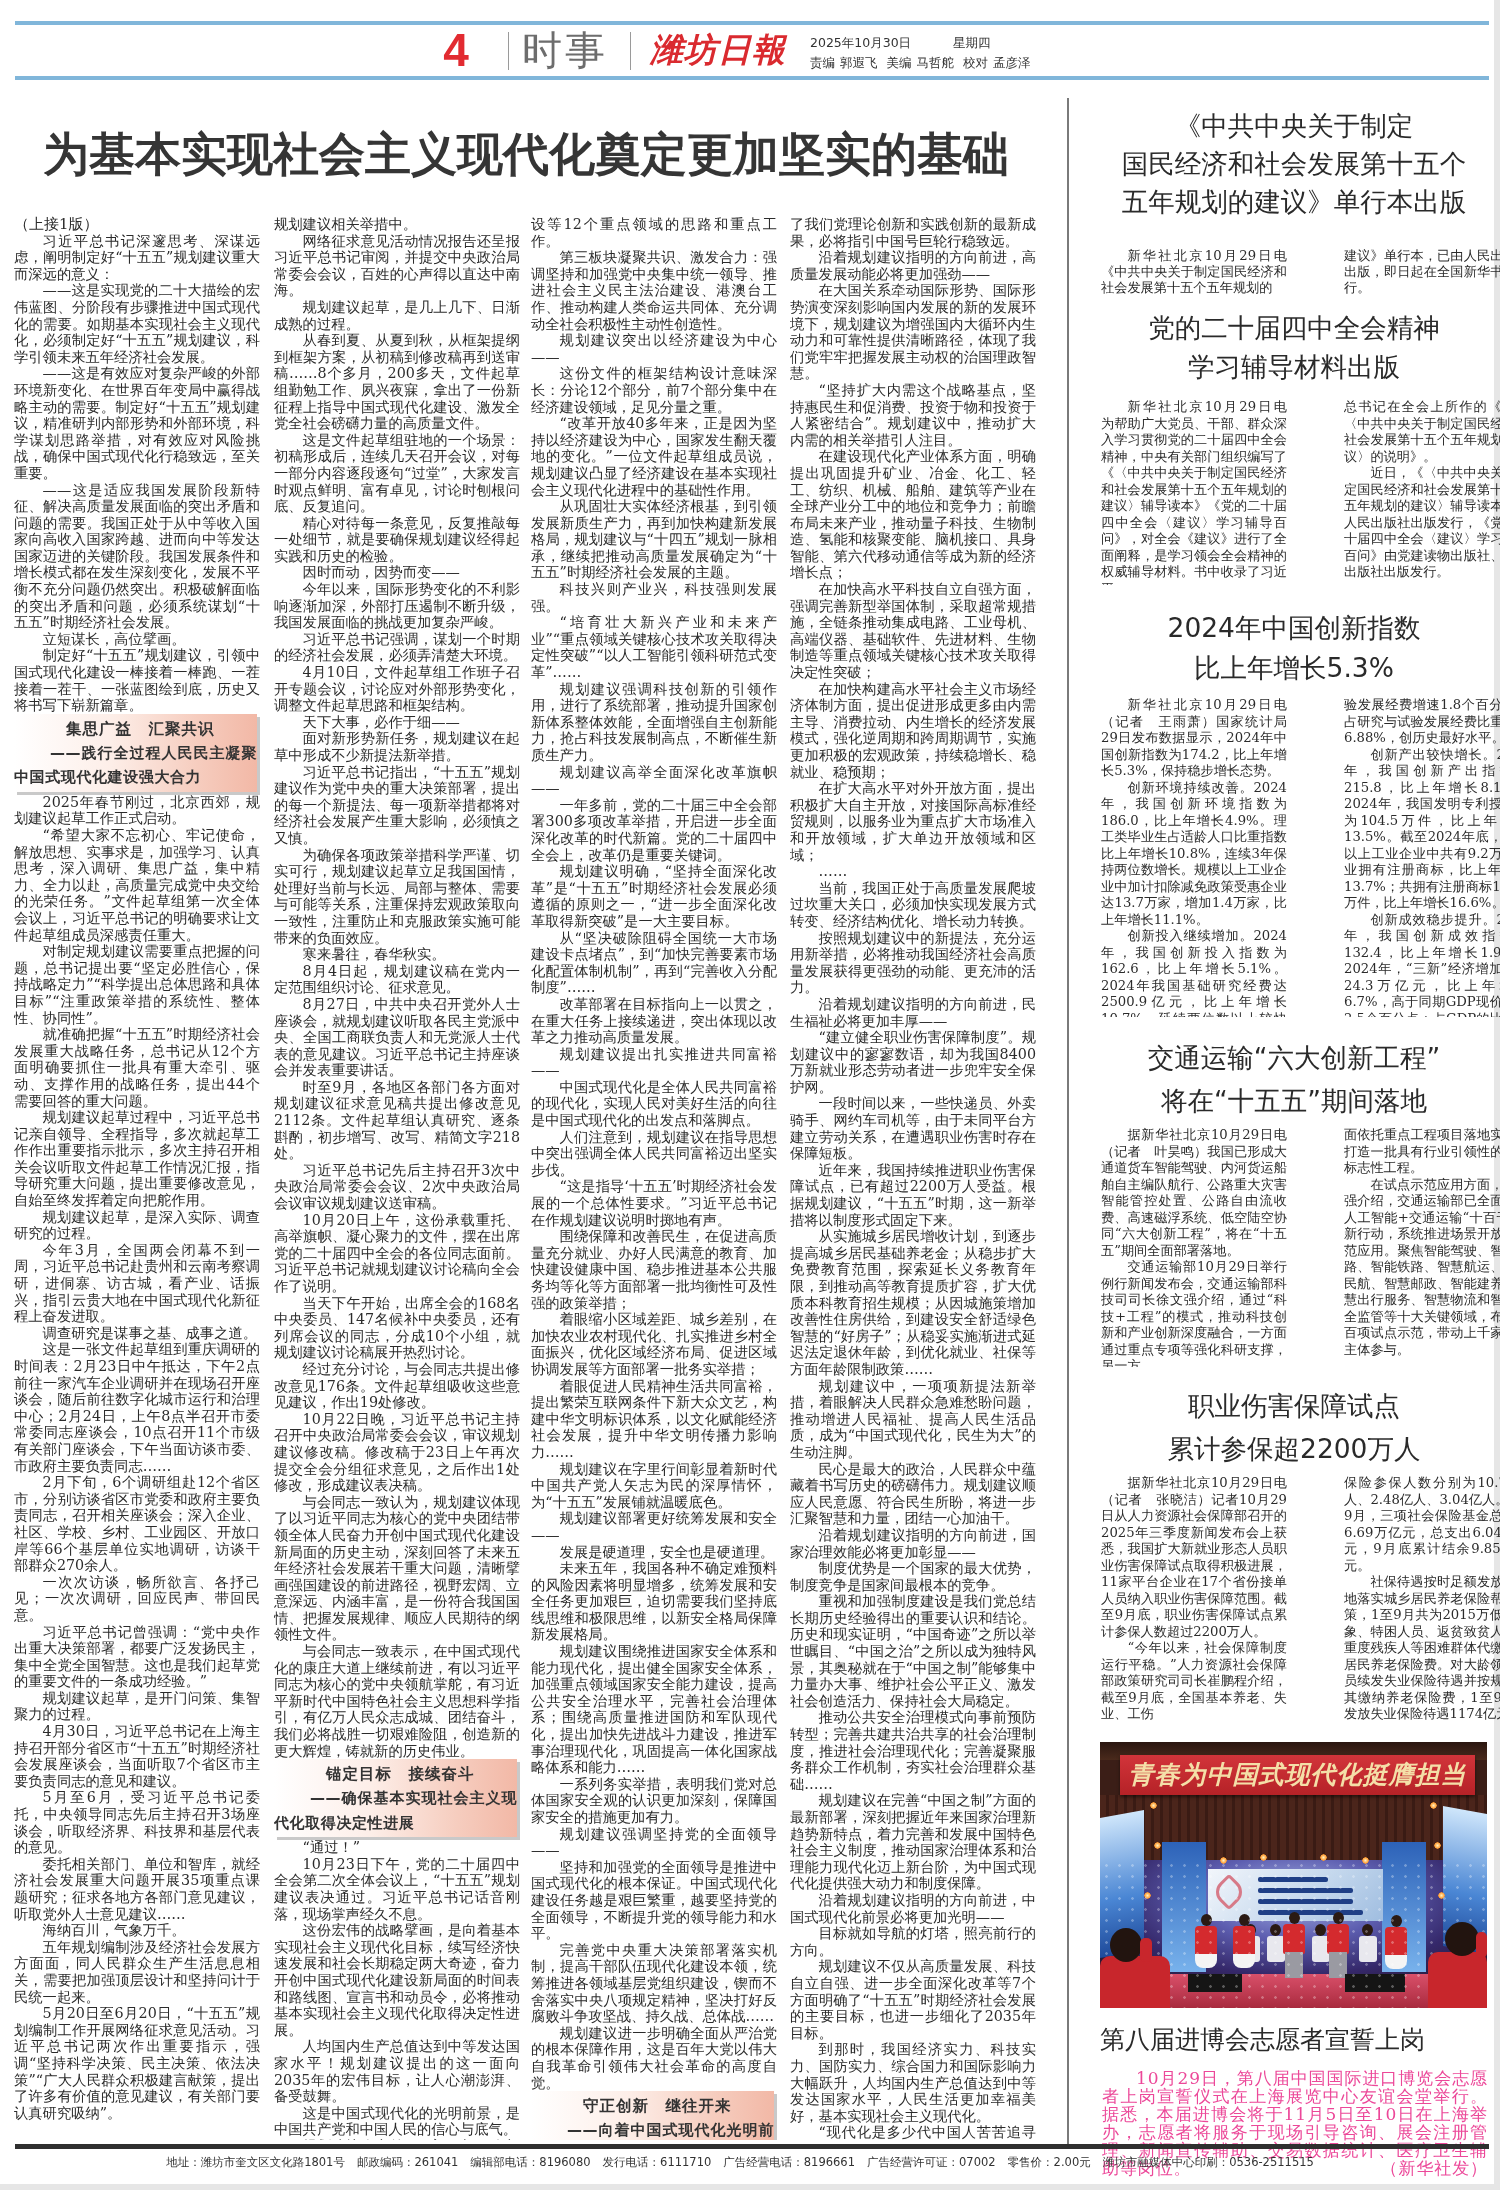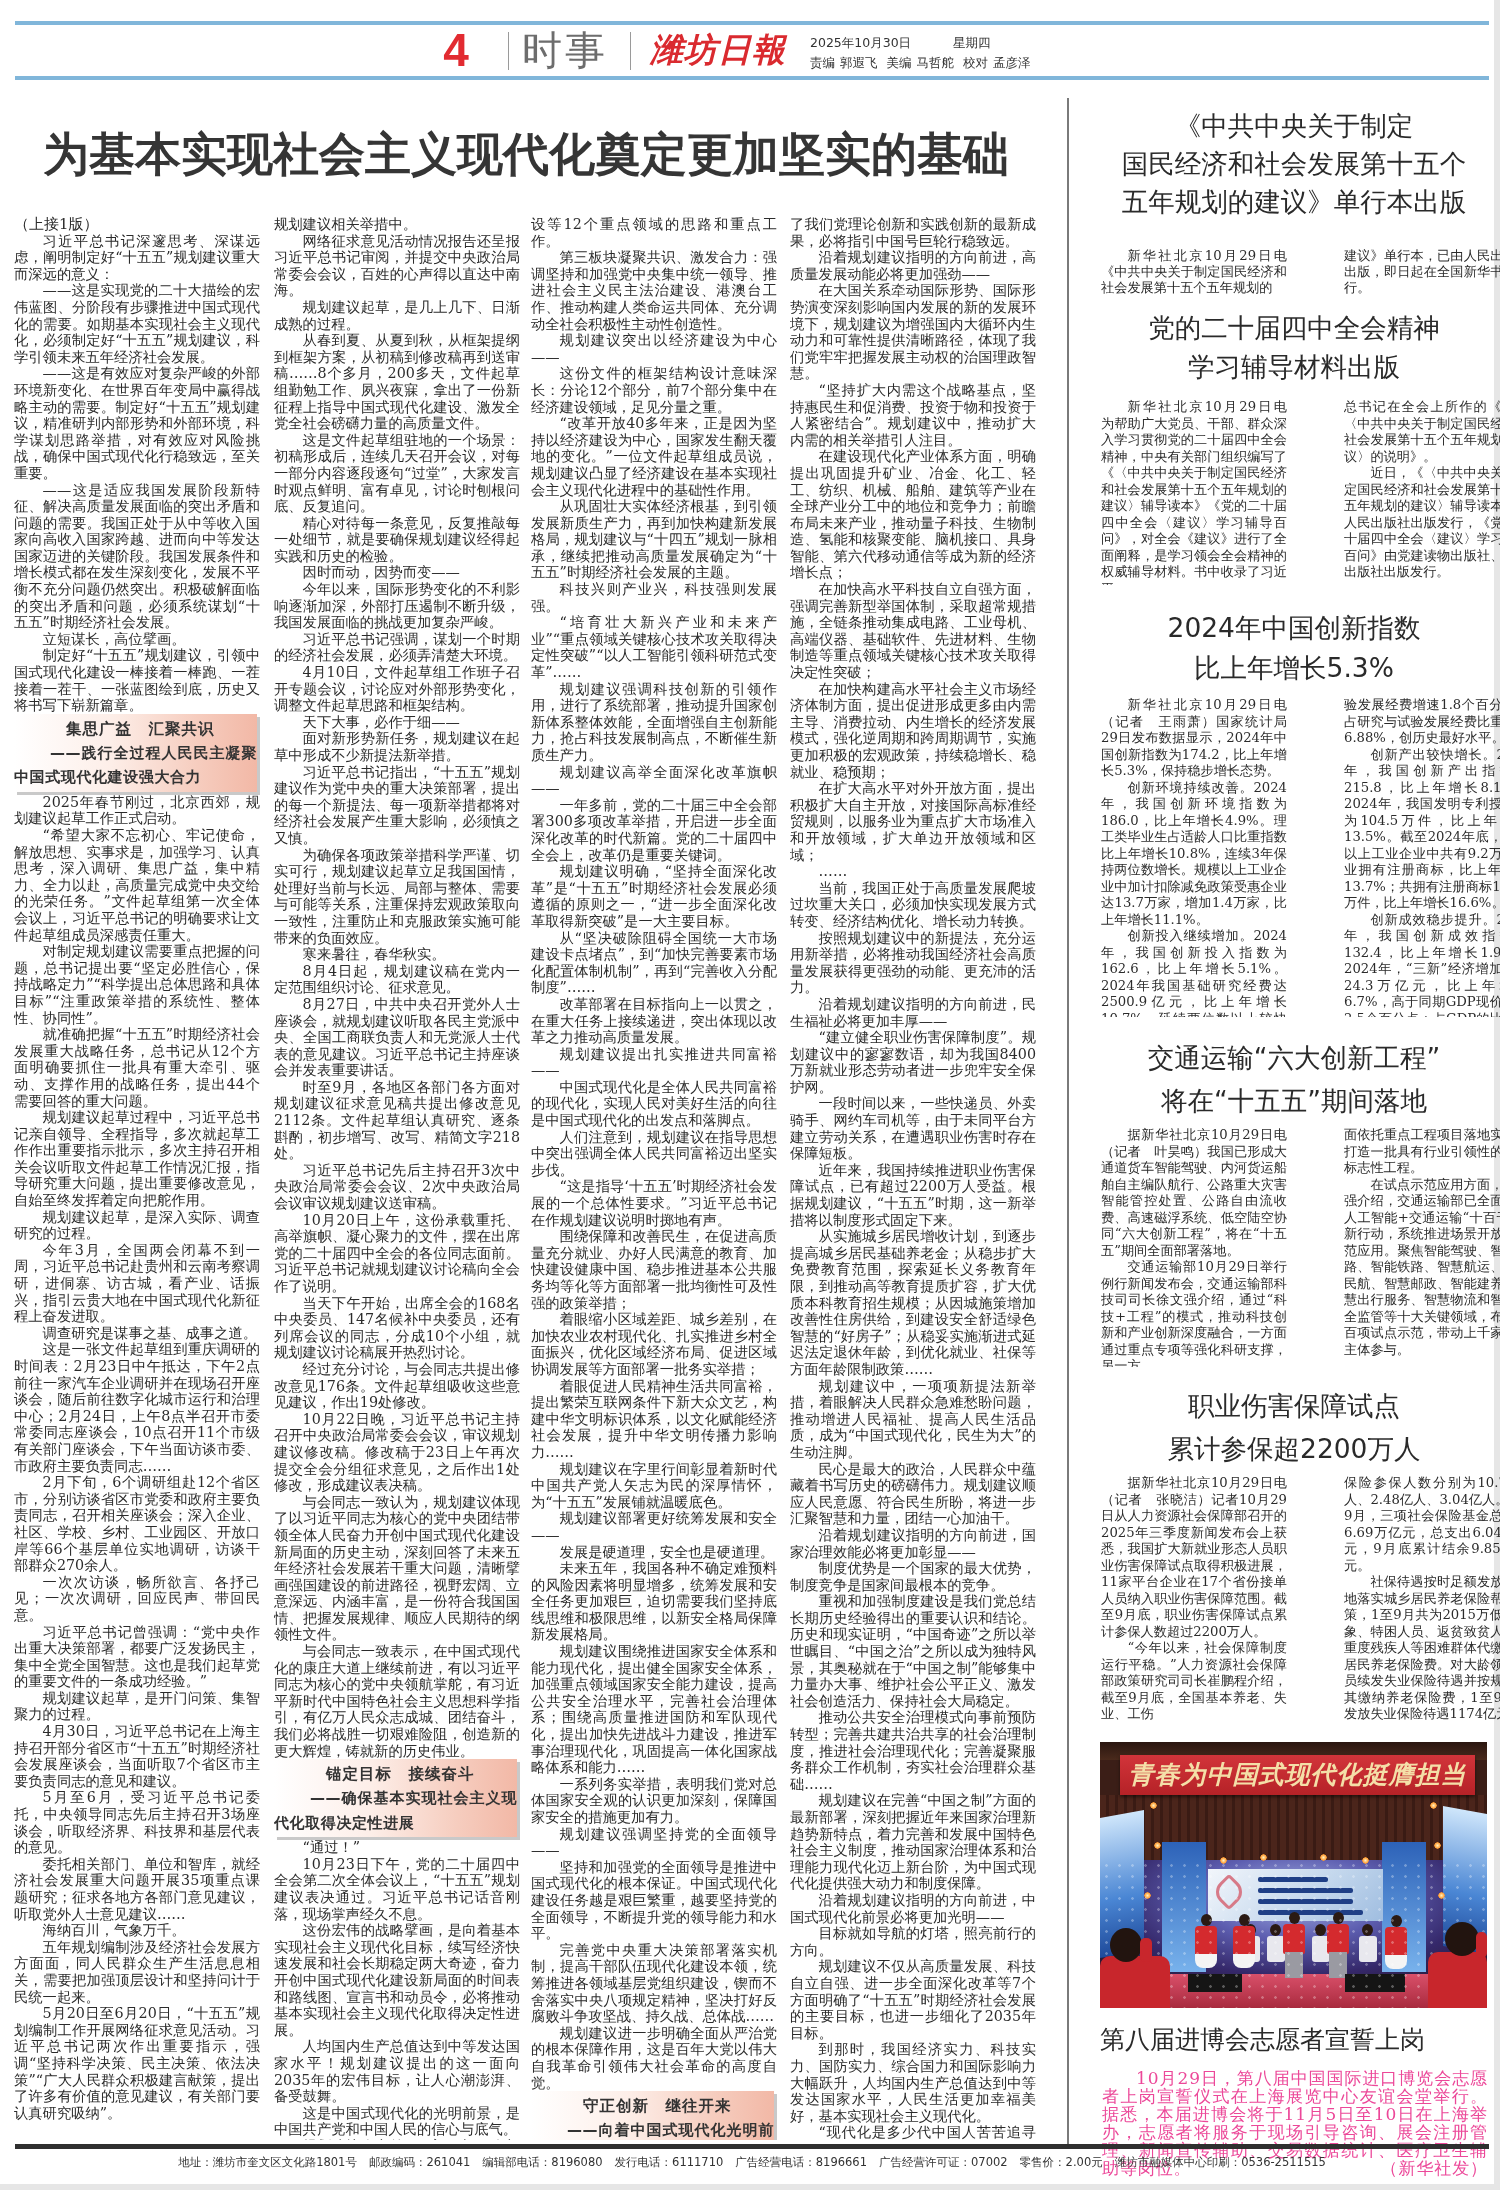--- a/index.html
+++ b/index.html
@@ -62,7 +62,7 @@
 .cap-body{position:absolute;left:1102px;top:2069px;width:386px;margin:0;font-family:"DejaVu Serif",serif;font-size:17px;line-height:18px;letter-spacing:.9px;text-align:justify;text-indent:2em;color:#ec4899;}
 .cap-credit{float:right;}
 .foot-rule{position:absolute;left:15px;top:2144px;width:1474px;height:5px;background:#2f2f2f;}
-.footer{position:absolute;left:0;top:2153px;width:1480px;display:flex;justify-content:center;gap:12px;font-family:"DejaVu Sans",sans-serif;font-size:11.5px;line-height:18px;color:#333;white-space:nowrap;margin-left:12px;}
+.footer{position:absolute;left:0;top:2153px;width:1480px;display:flex;justify-content:center;gap:12px;font-family:"DejaVu Sans",sans-serif;font-size:11.5px;line-height:18px;color:#333;white-space:nowrap;}
 </style>
 </head>
 <body>

